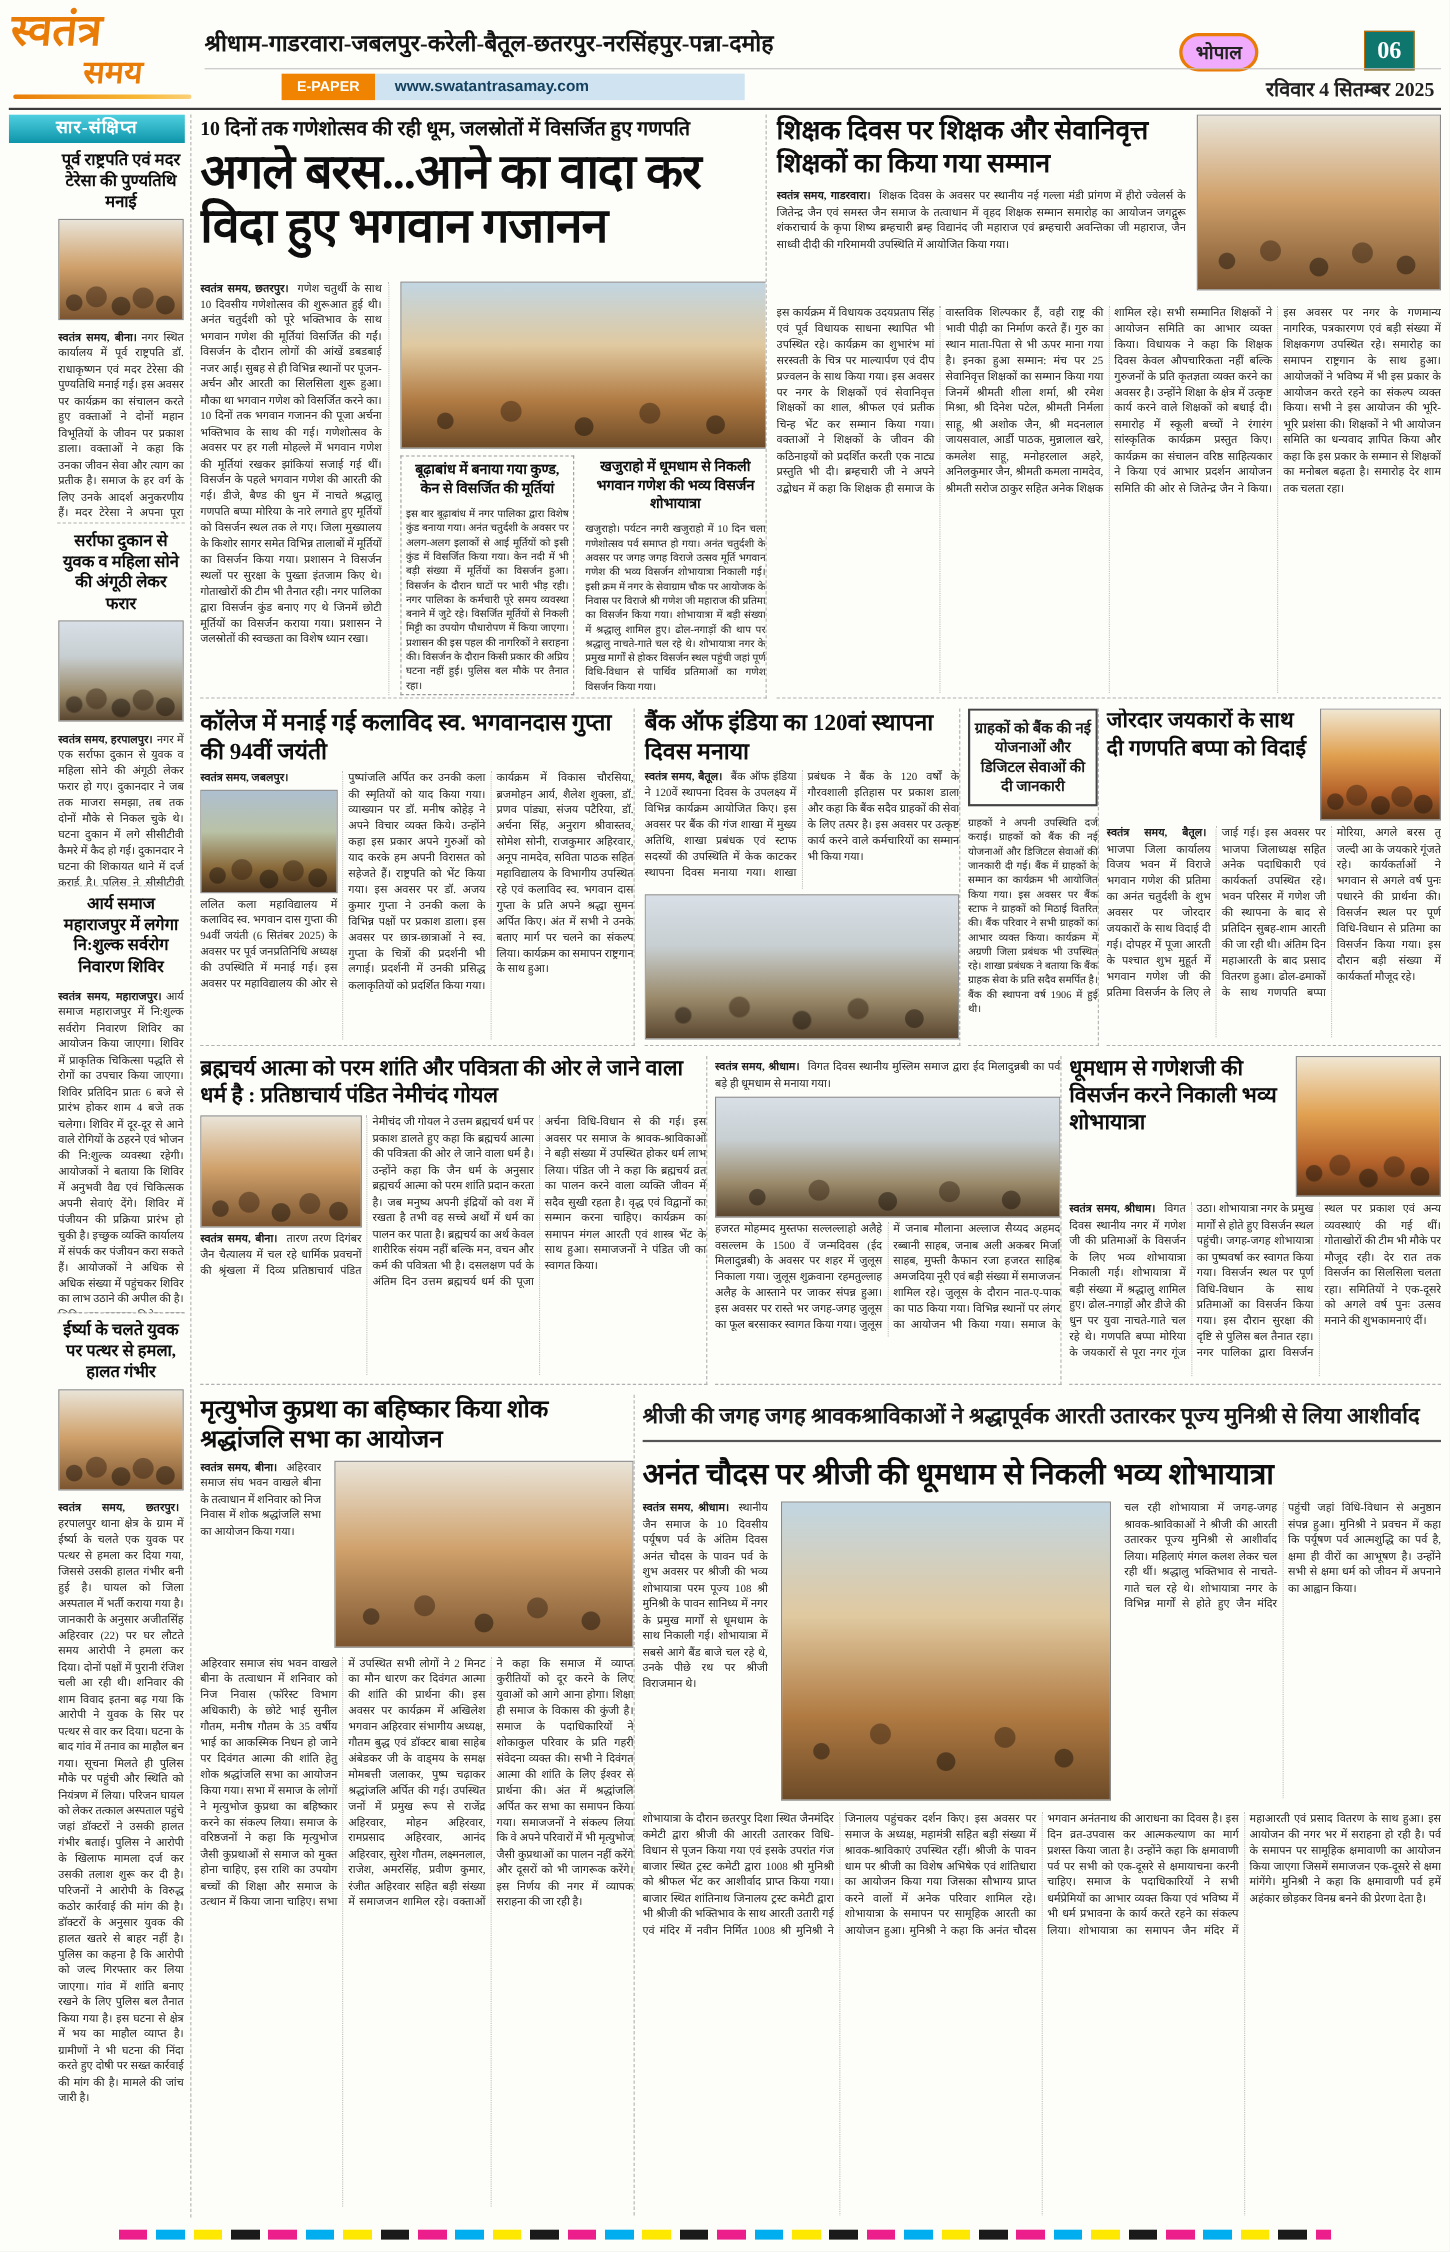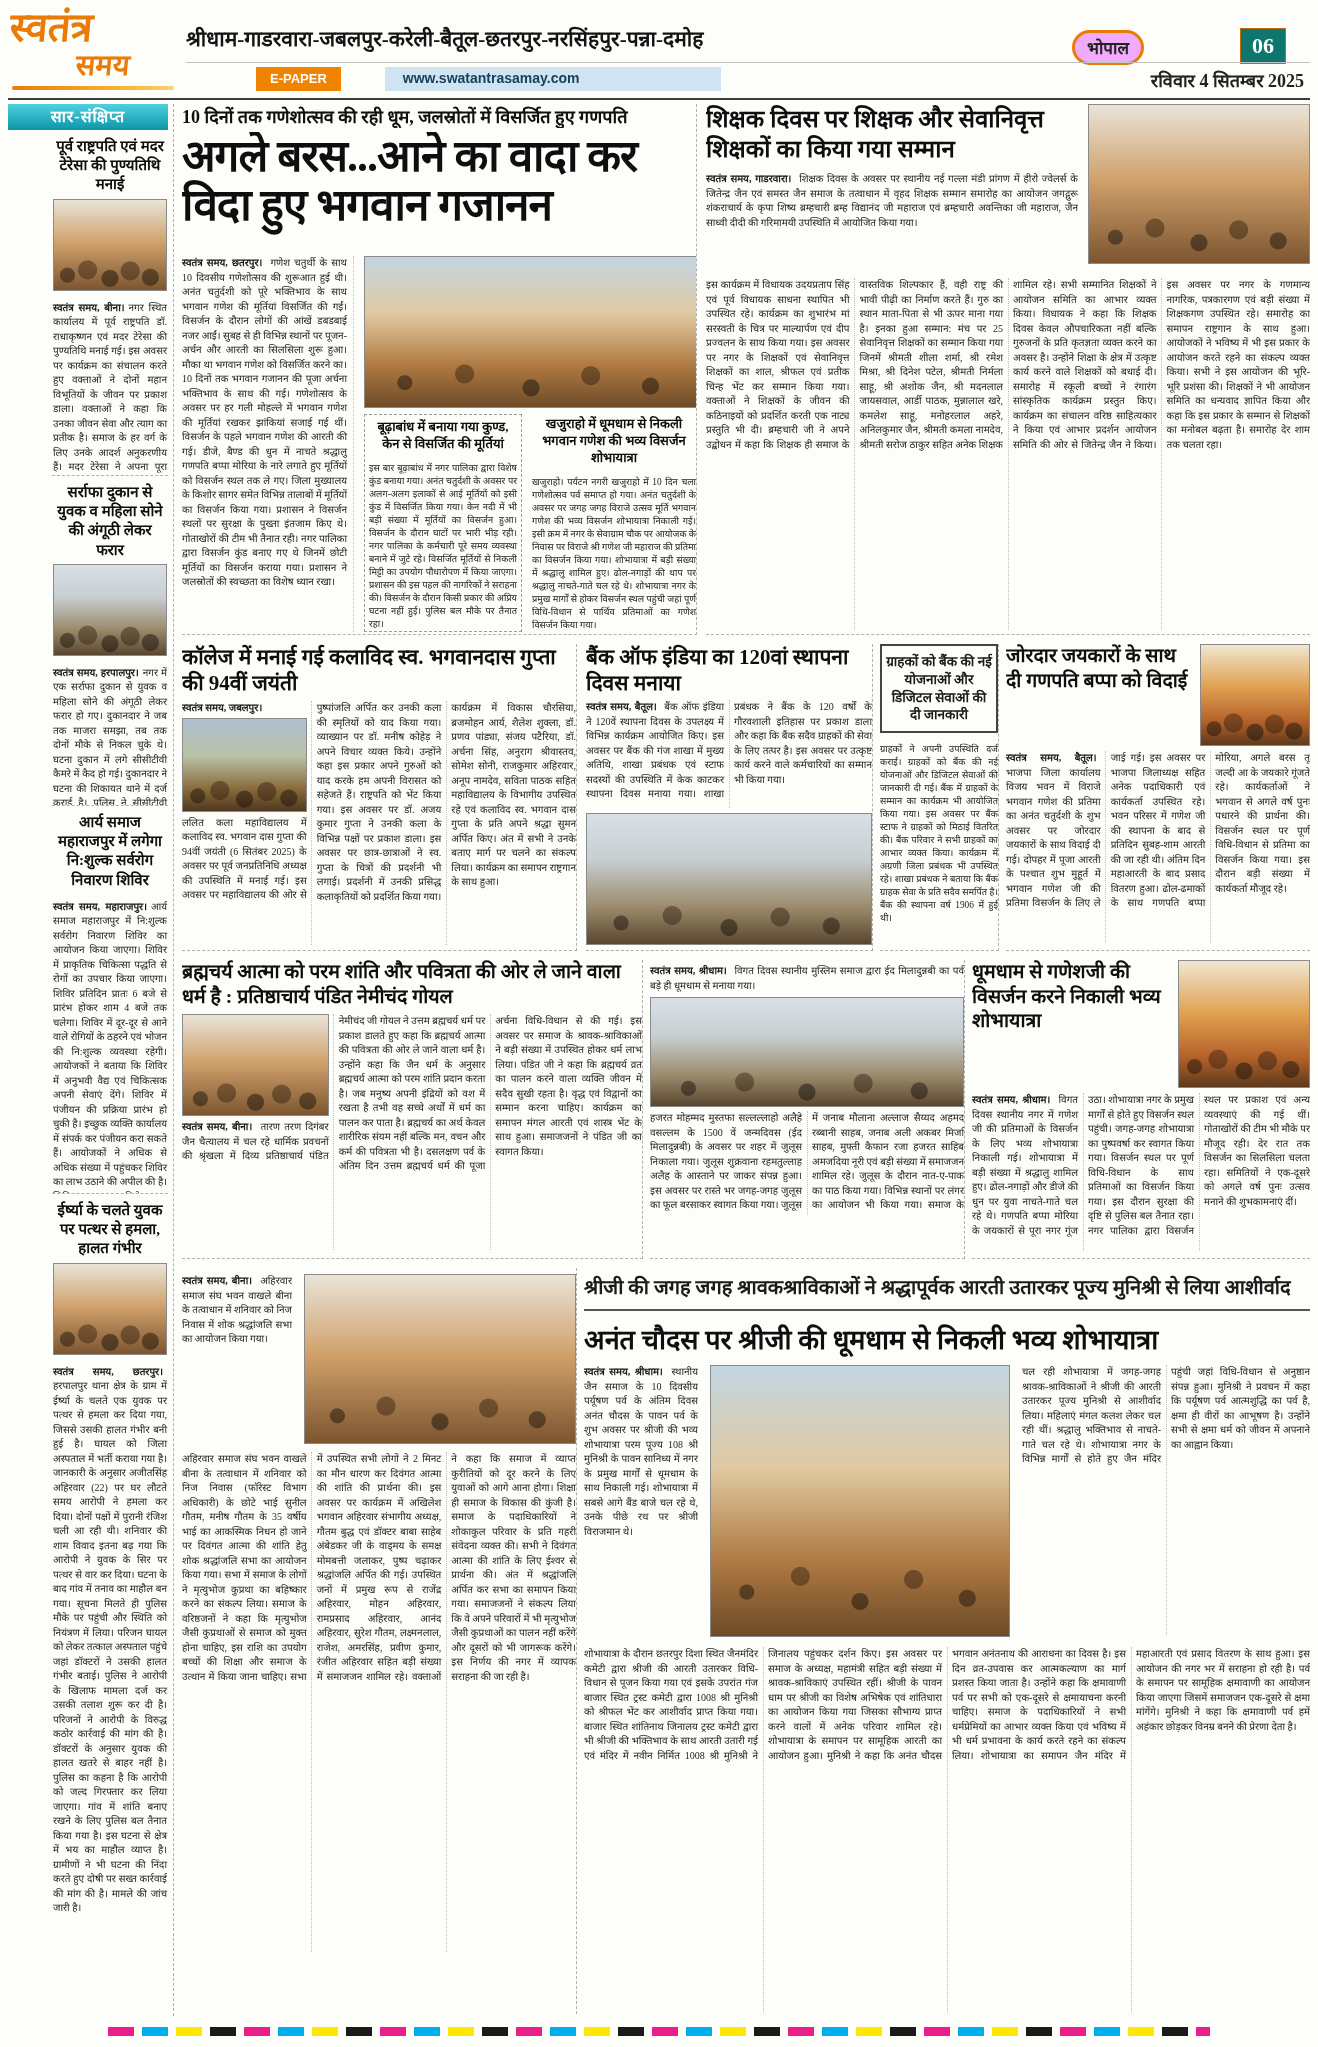--- a/index.html
+++ b/index.html
@@ -16,7 +16,7 @@
   .edition-badge{position:absolute;left:1064px;top:26px;border:3px solid #e97b07;border-radius:18px;padding:3px 12px;font-weight:800;font-size:17px;color:#222;background:#f0abfc;}
   .page-no{position:absolute;left:1232px;top:24px;background:#0f766e;color:#fff;font-weight:900;font-size:22px;padding:4px 11px;border:1px solid #c96a00;}
   .head-rule{position:absolute;left:178px;top:58px;width:1124px;border-top:1px solid #c2c2c2;}
-  .epaper-row{position:absolute;left:248px;top:63px;display:flex;height:24px;font-family:"Liberation Sans",sans-serif;gap:44px;}
+  .epaper-row{position:absolute;left:248px;top:63px;display:flex;height:24px;font-family:"Liberation Sans",sans-serif;}
   .epaper-label{background:#f08300;color:#fff;font-weight:700;font-size:13px;padding:4px 14px;}
   .website{background:#cfe4f0;color:#15415f;font-weight:700;font-size:14px;padding:3px 18px;width:300px;}
   .m-date{position:absolute;right:6px;top:64px;font-size:18px;font-weight:800;color:#222;}

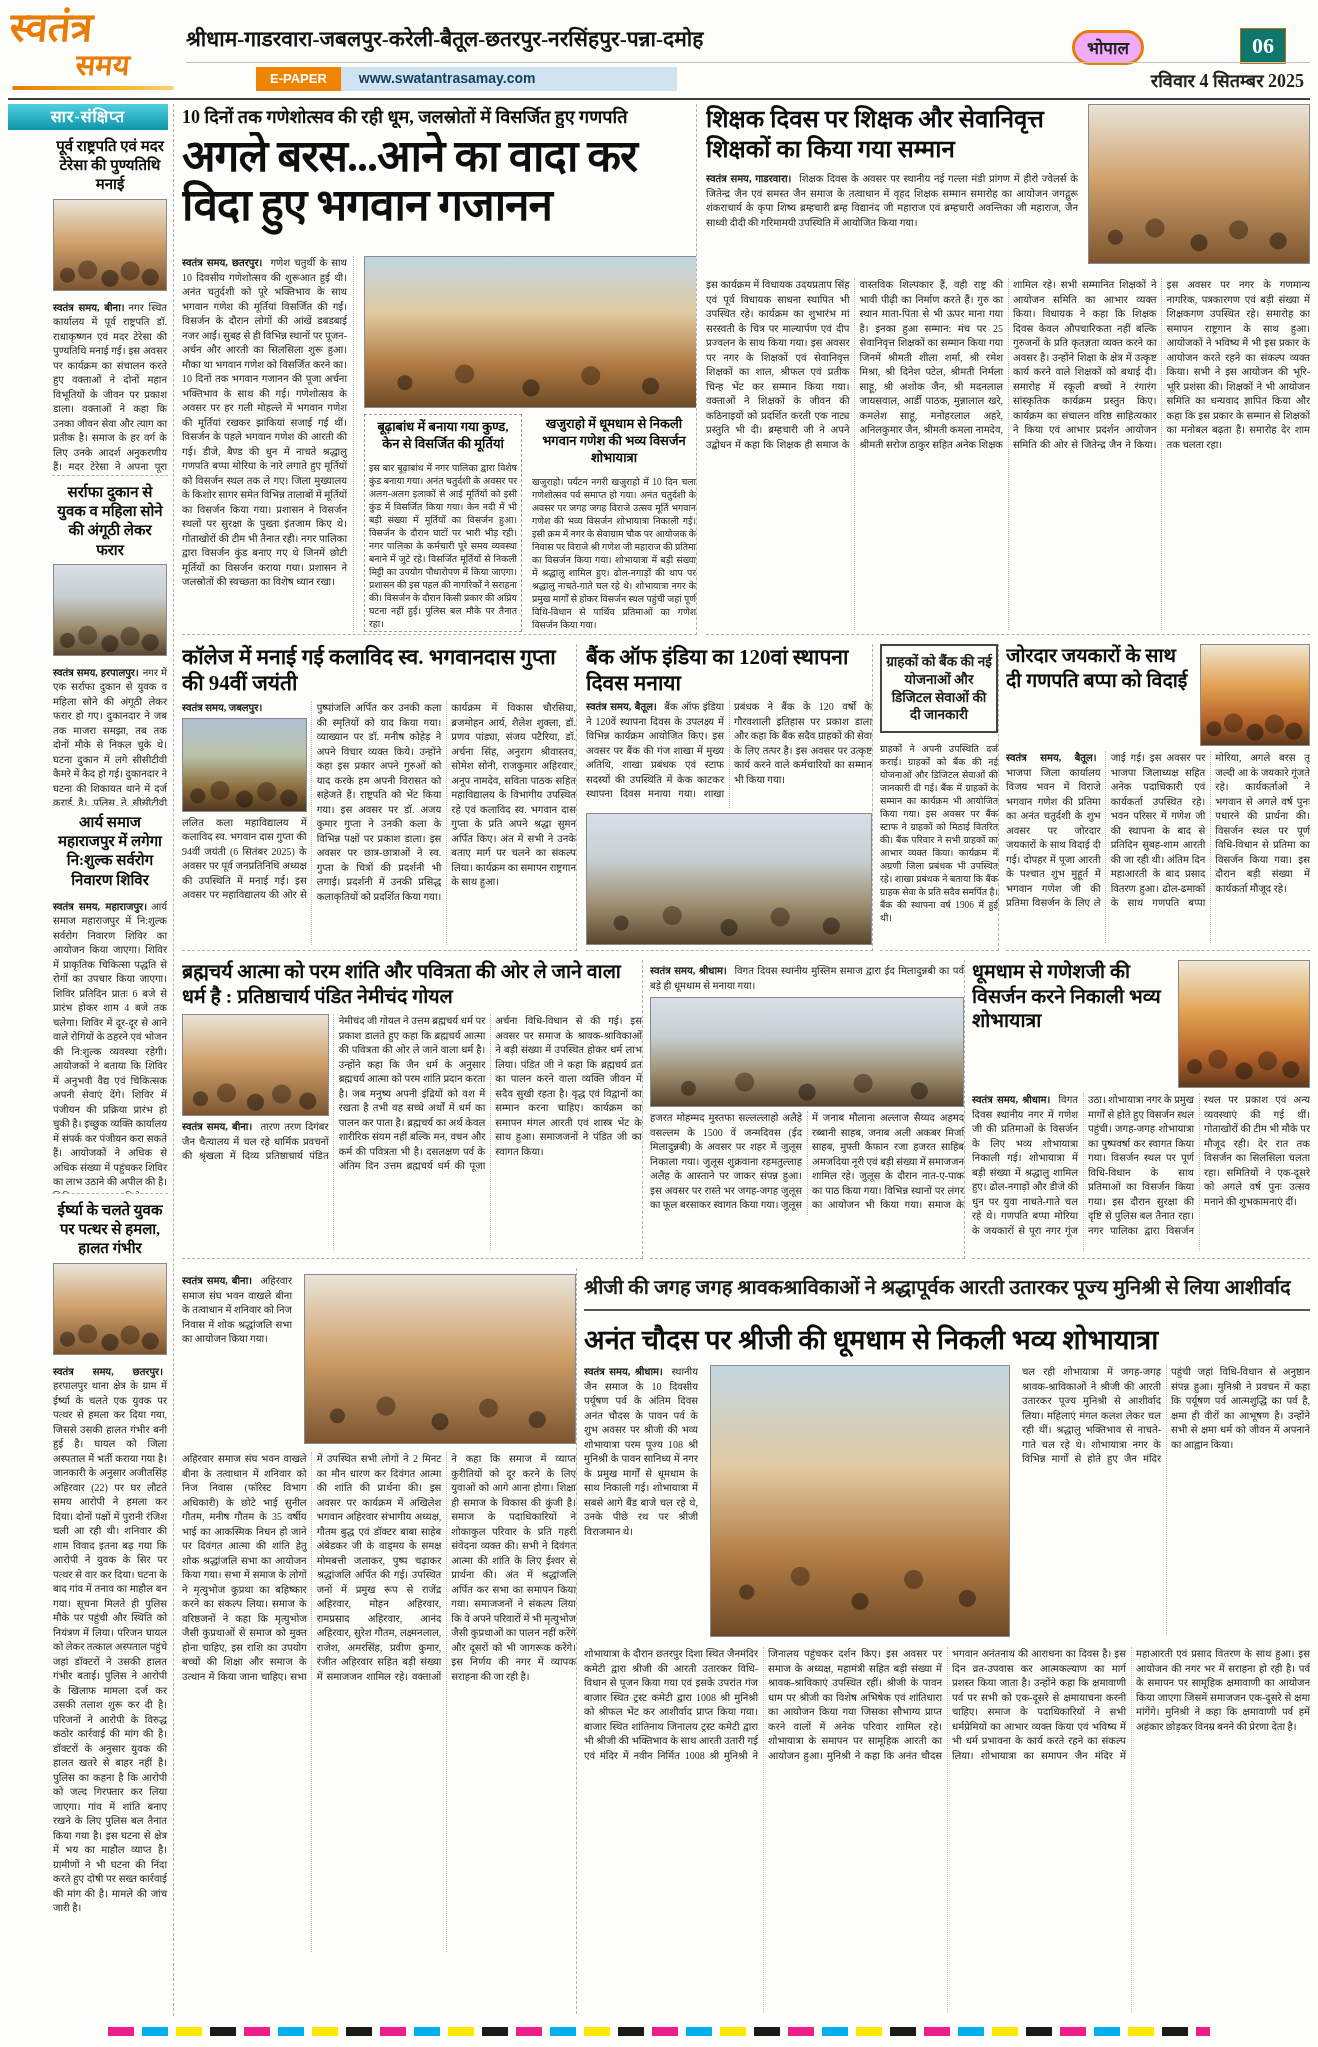--- a/index.html
+++ b/index.html
@@ -230,6 +230,7 @@
   </section>
 
   <section class="blk b-r" style="left:182px;top:1268px;width:394px;height:746px;">
+    <h2 class="h22">मृत्युभोज कुप्रथा का बहिष्कार किया शोक श्रद्धांजलि सभा का आयोजन</h2>
     <div class="row" style="margin-top:6px;">
       <div class="body" style="width:112px;height:168px;overflow:hidden;">
         <span class="byline">स्वतंत्र समय, बीना।</span>

